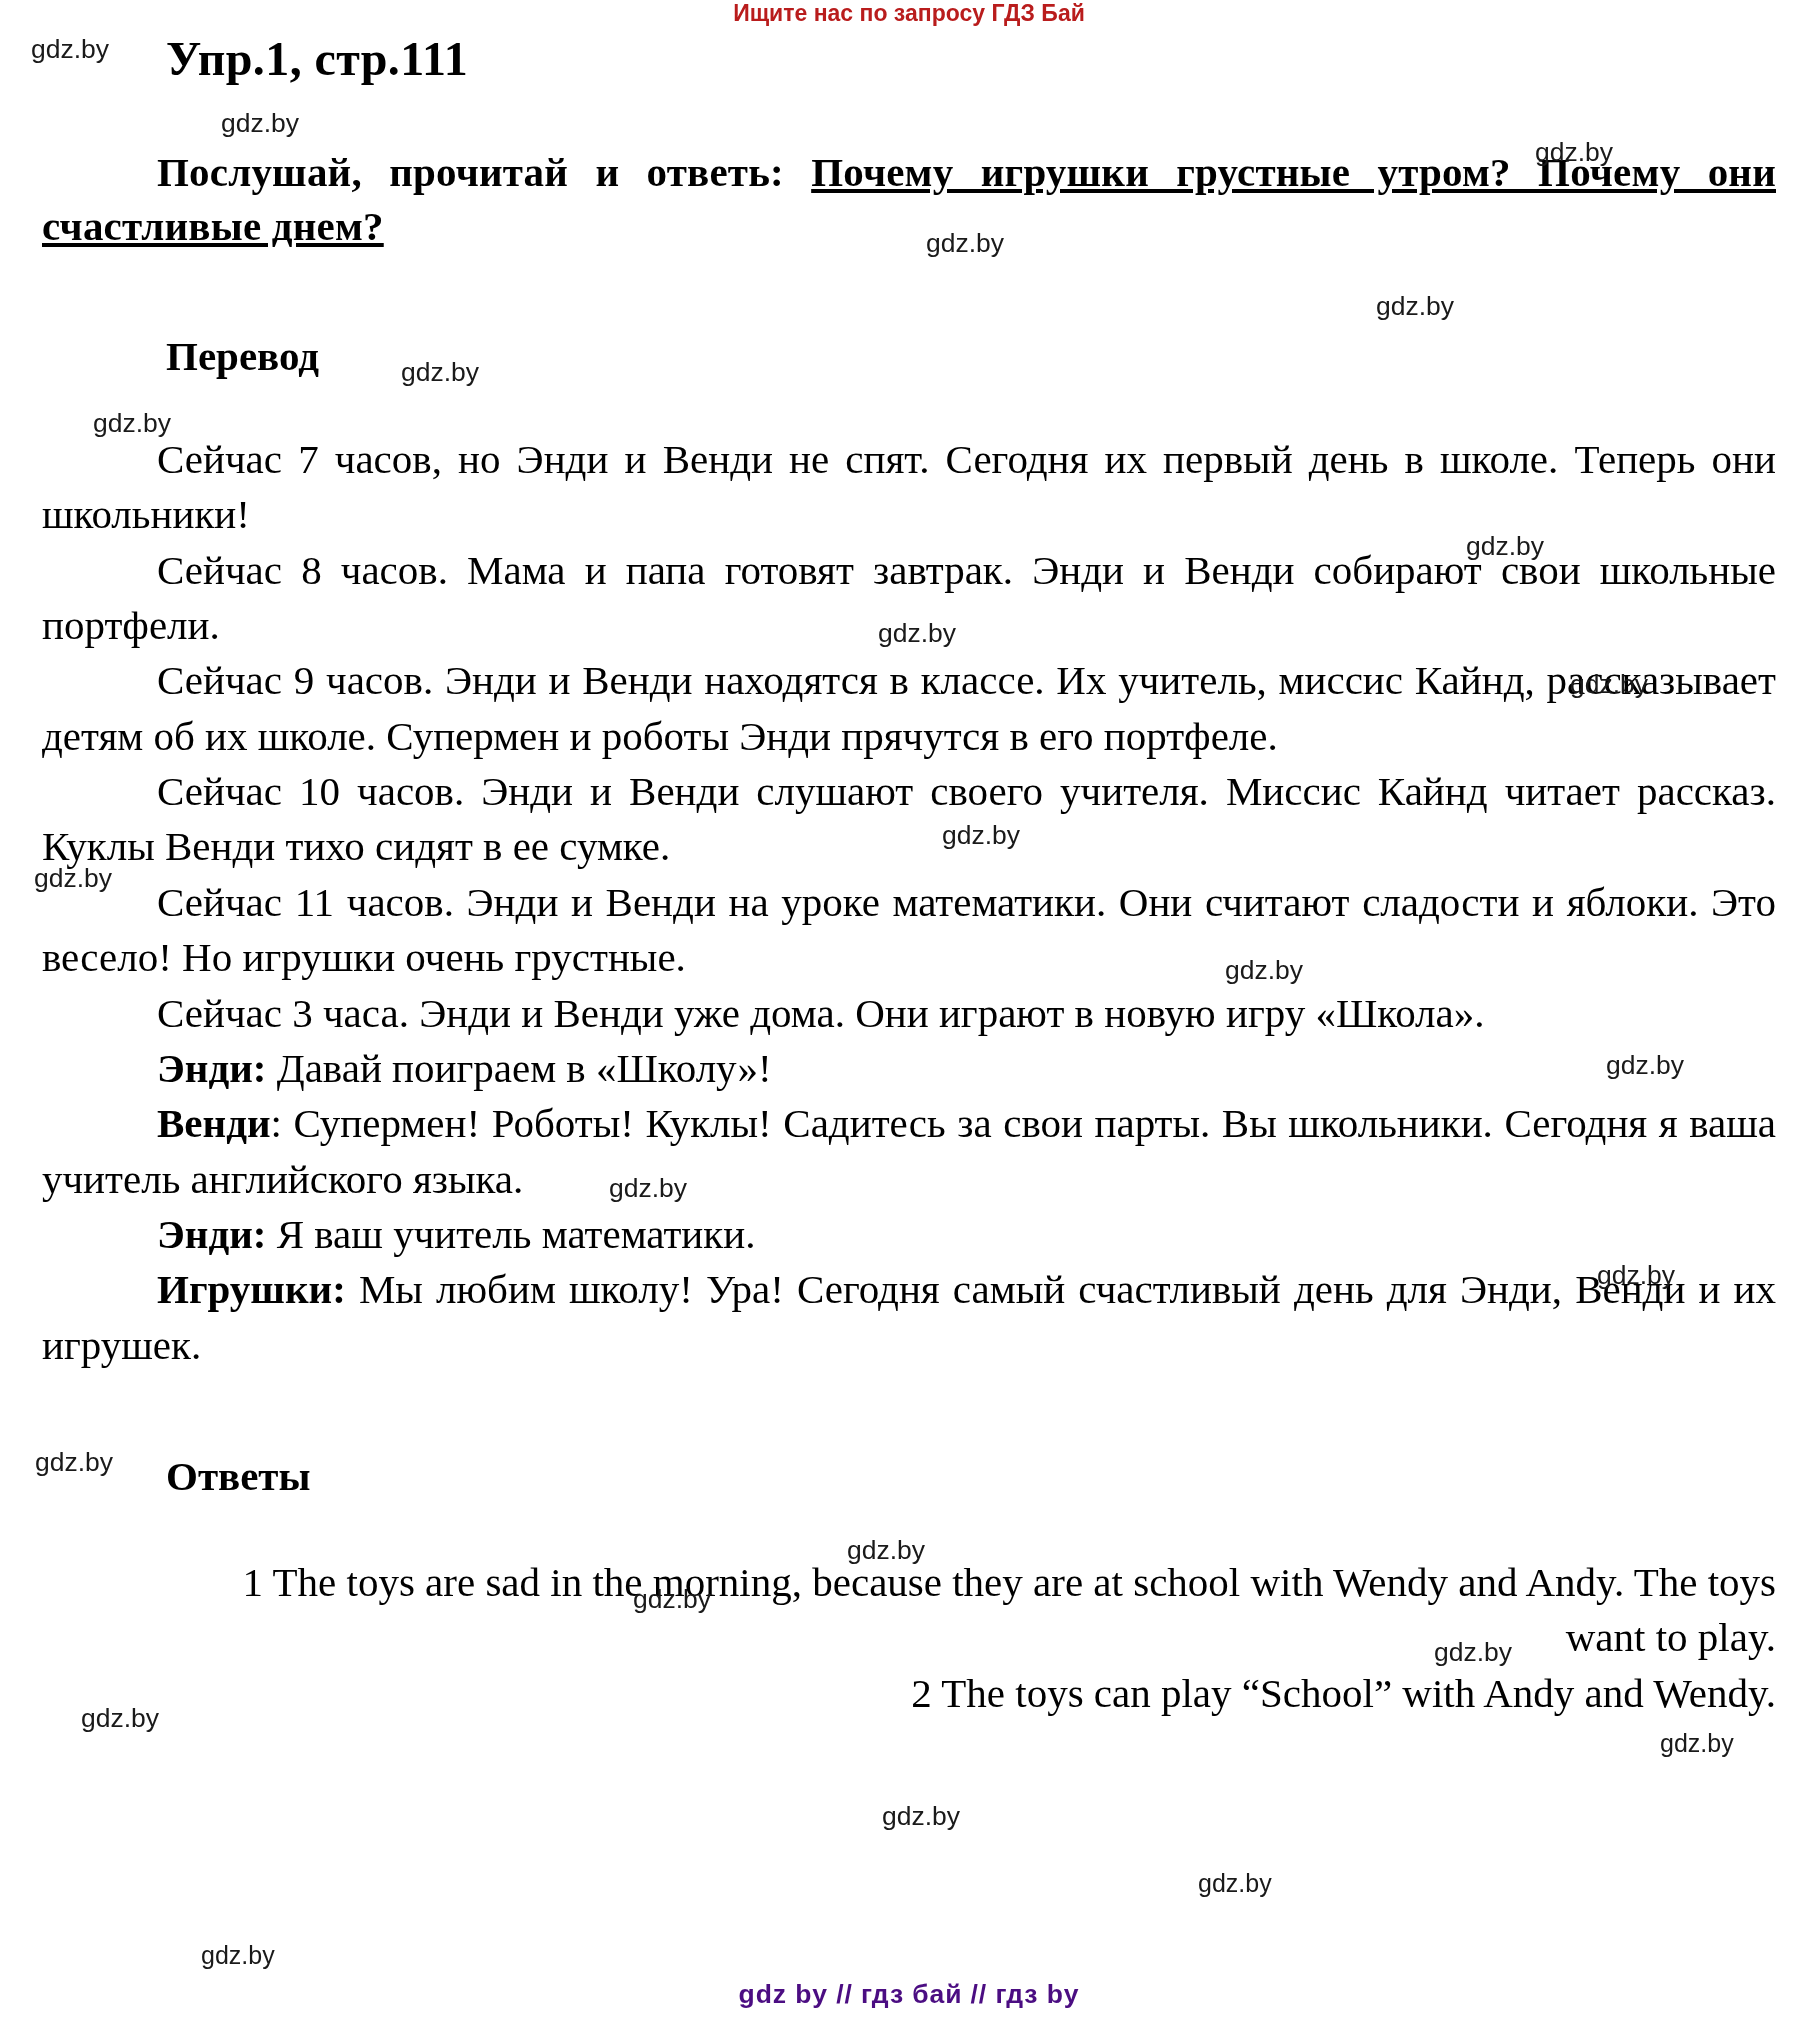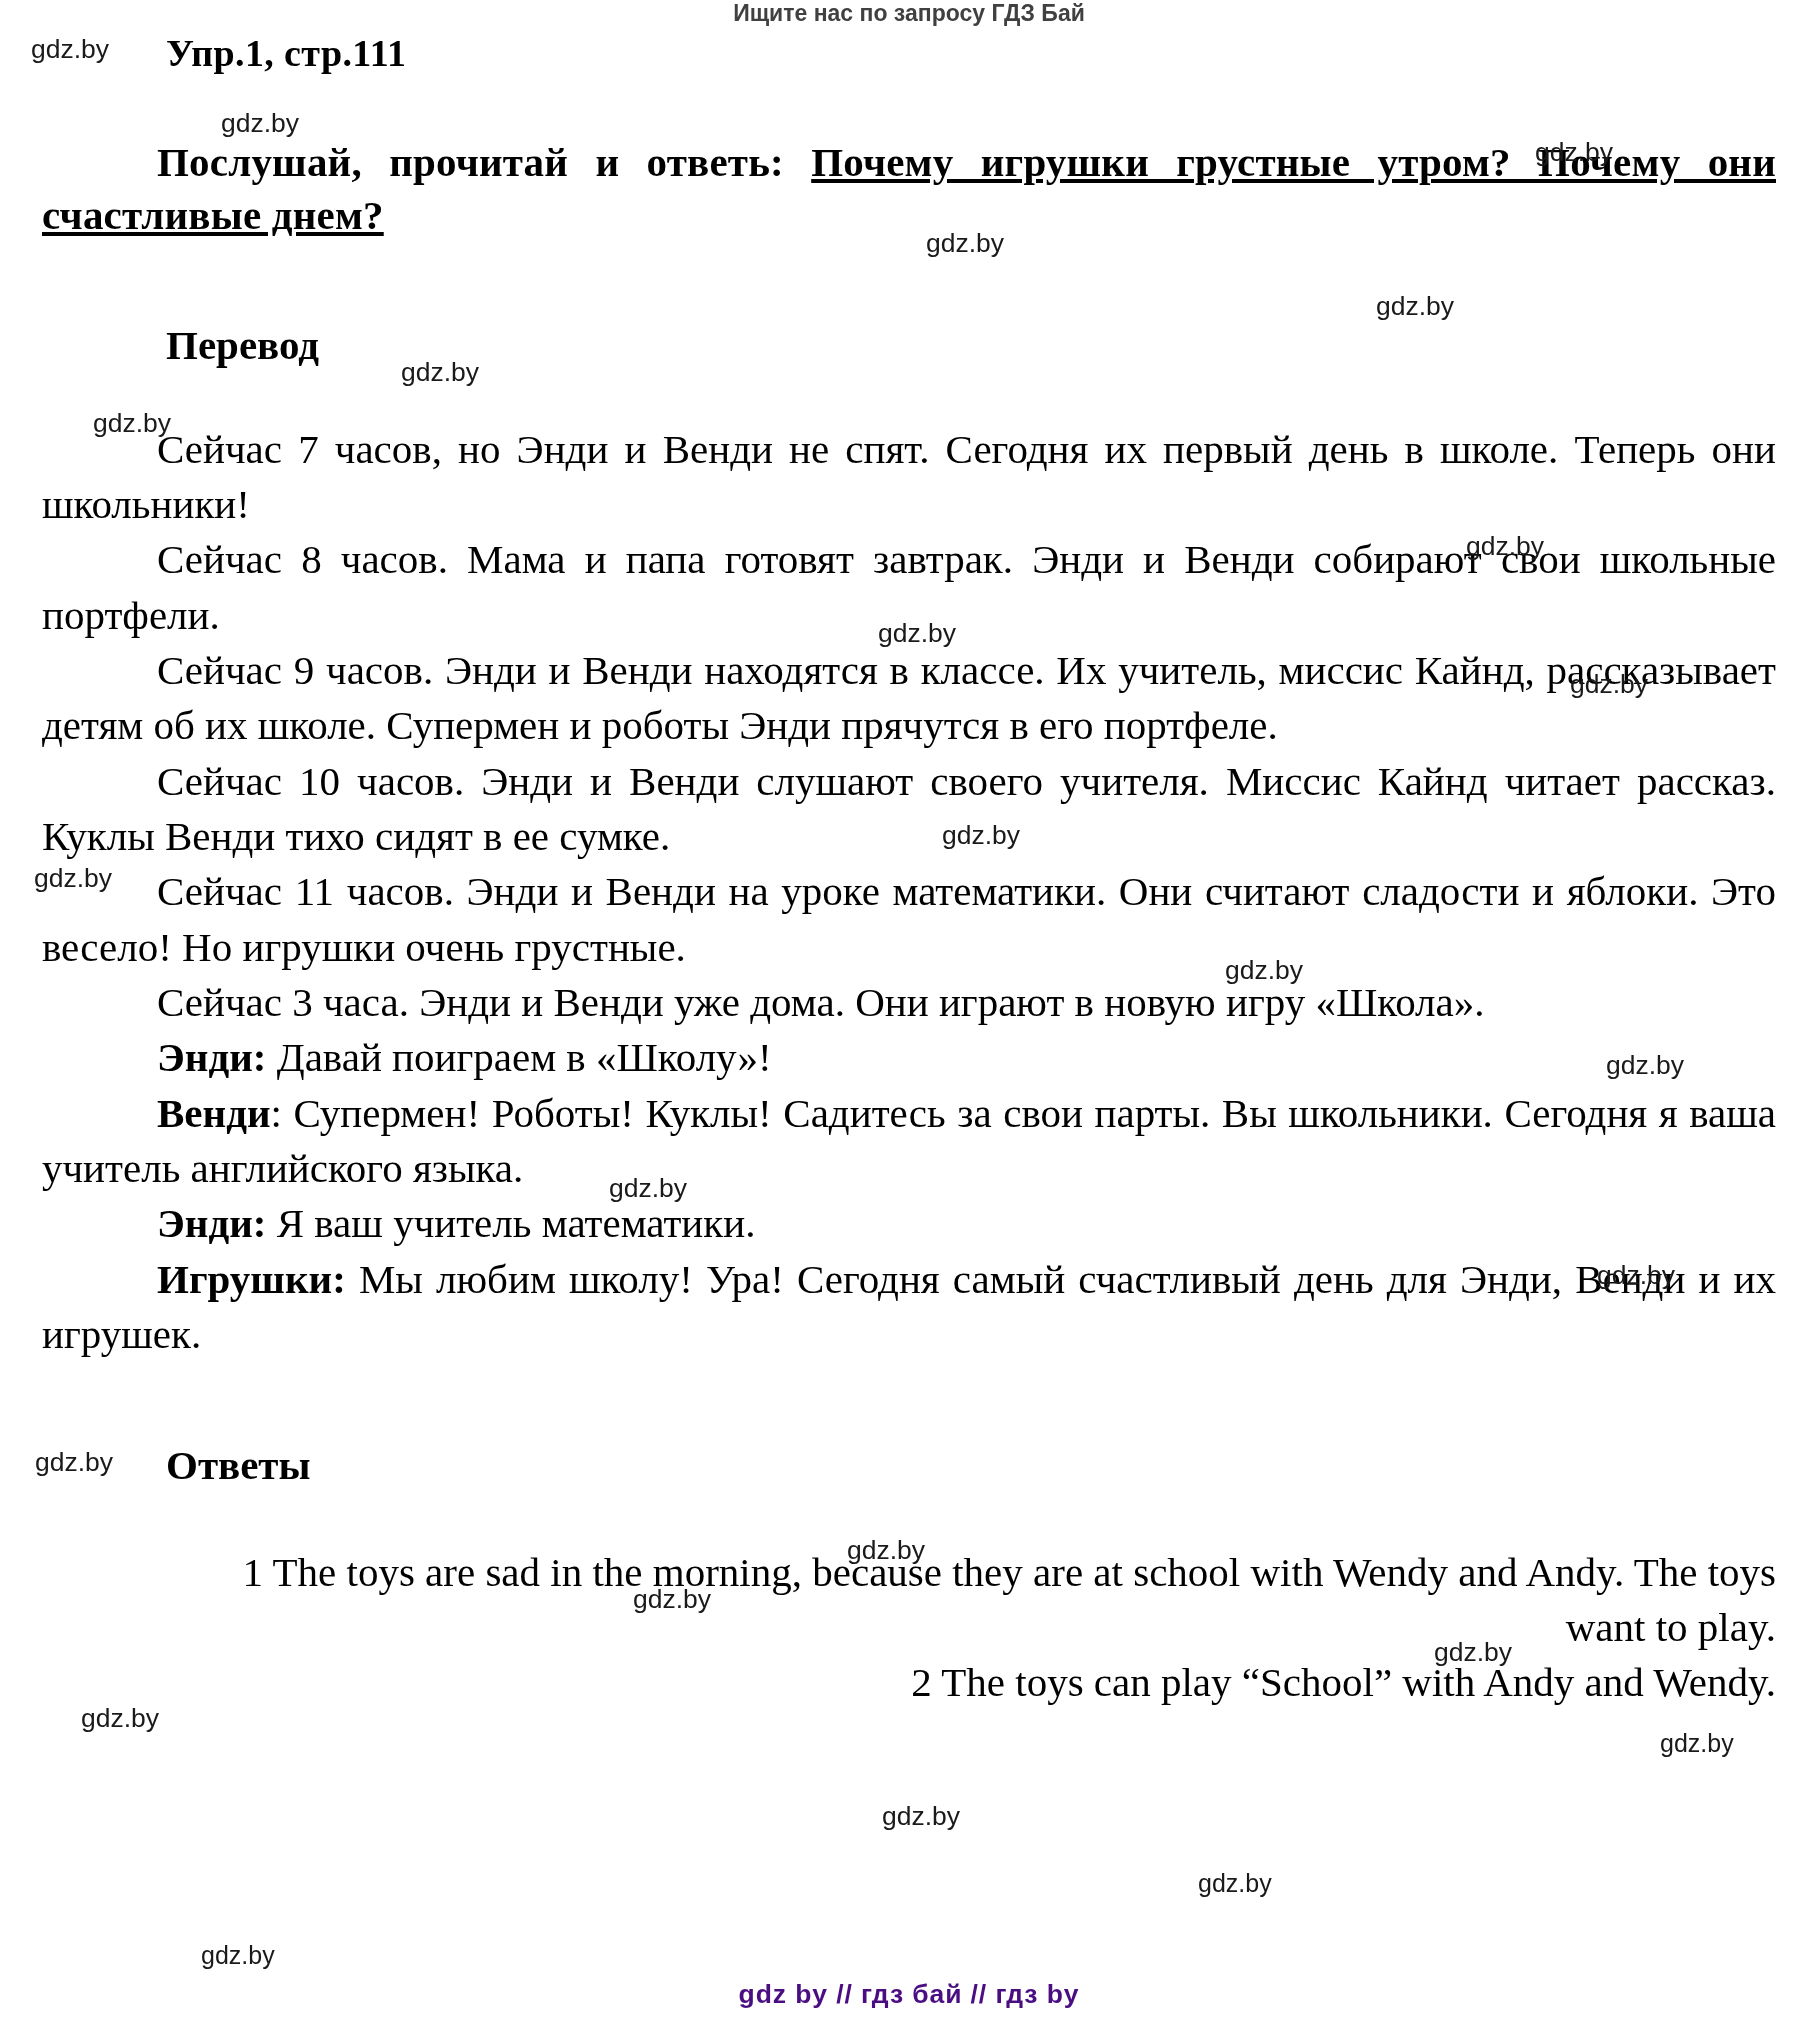--- a/index.html
+++ b/index.html
@@ -135,7 +135,7 @@
 <div class="page">
 
   <div class="promo-banner">
-    <span class="promo-text" style="color: #404040;">Ищите нас по запросу ГДЗ Бай</span>
+    <span class="promo-text" style="color: #b91c1c;">Ищите нас по запросу ГДЗ Бай</span>
   </div>
 
   <div class="content">

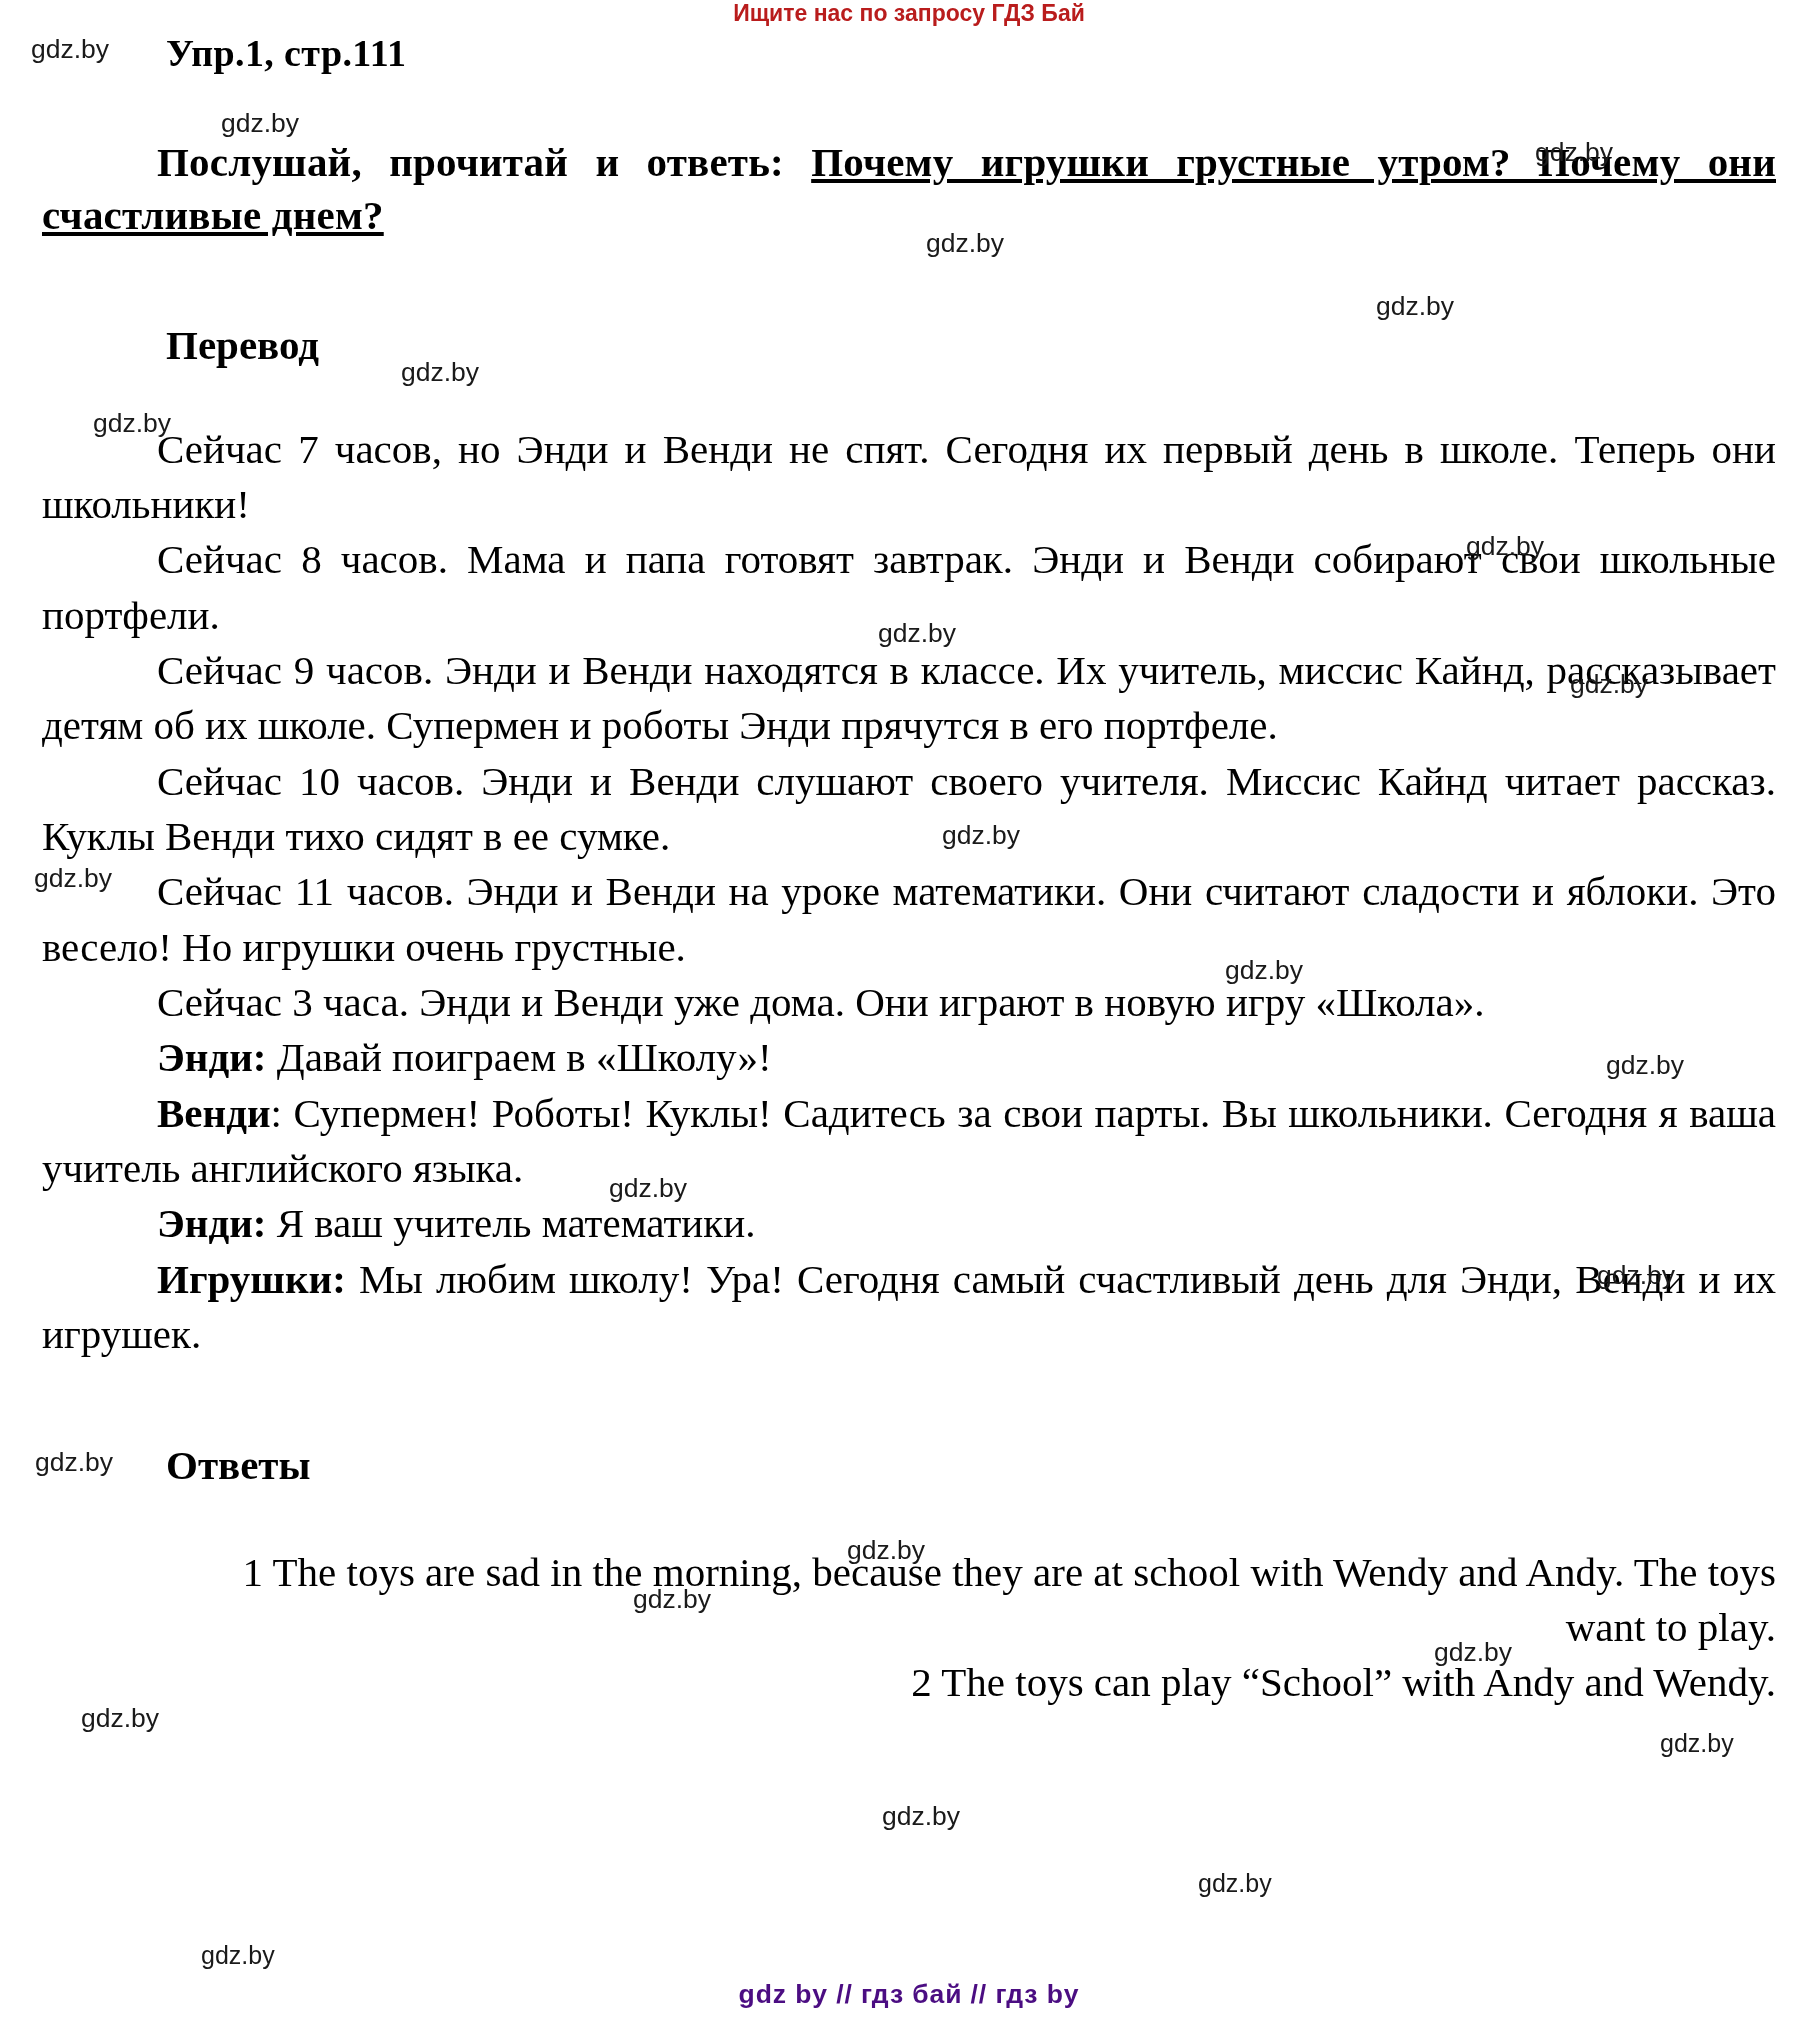--- a/index.html
+++ b/index.html
@@ -49,7 +49,7 @@
 
   
   h1.ex-title {
-    font-size: 38px;
+    font-size: 48px;
     font-weight: bold;
     margin: 0 0 0 124px;
     padding: 0;

